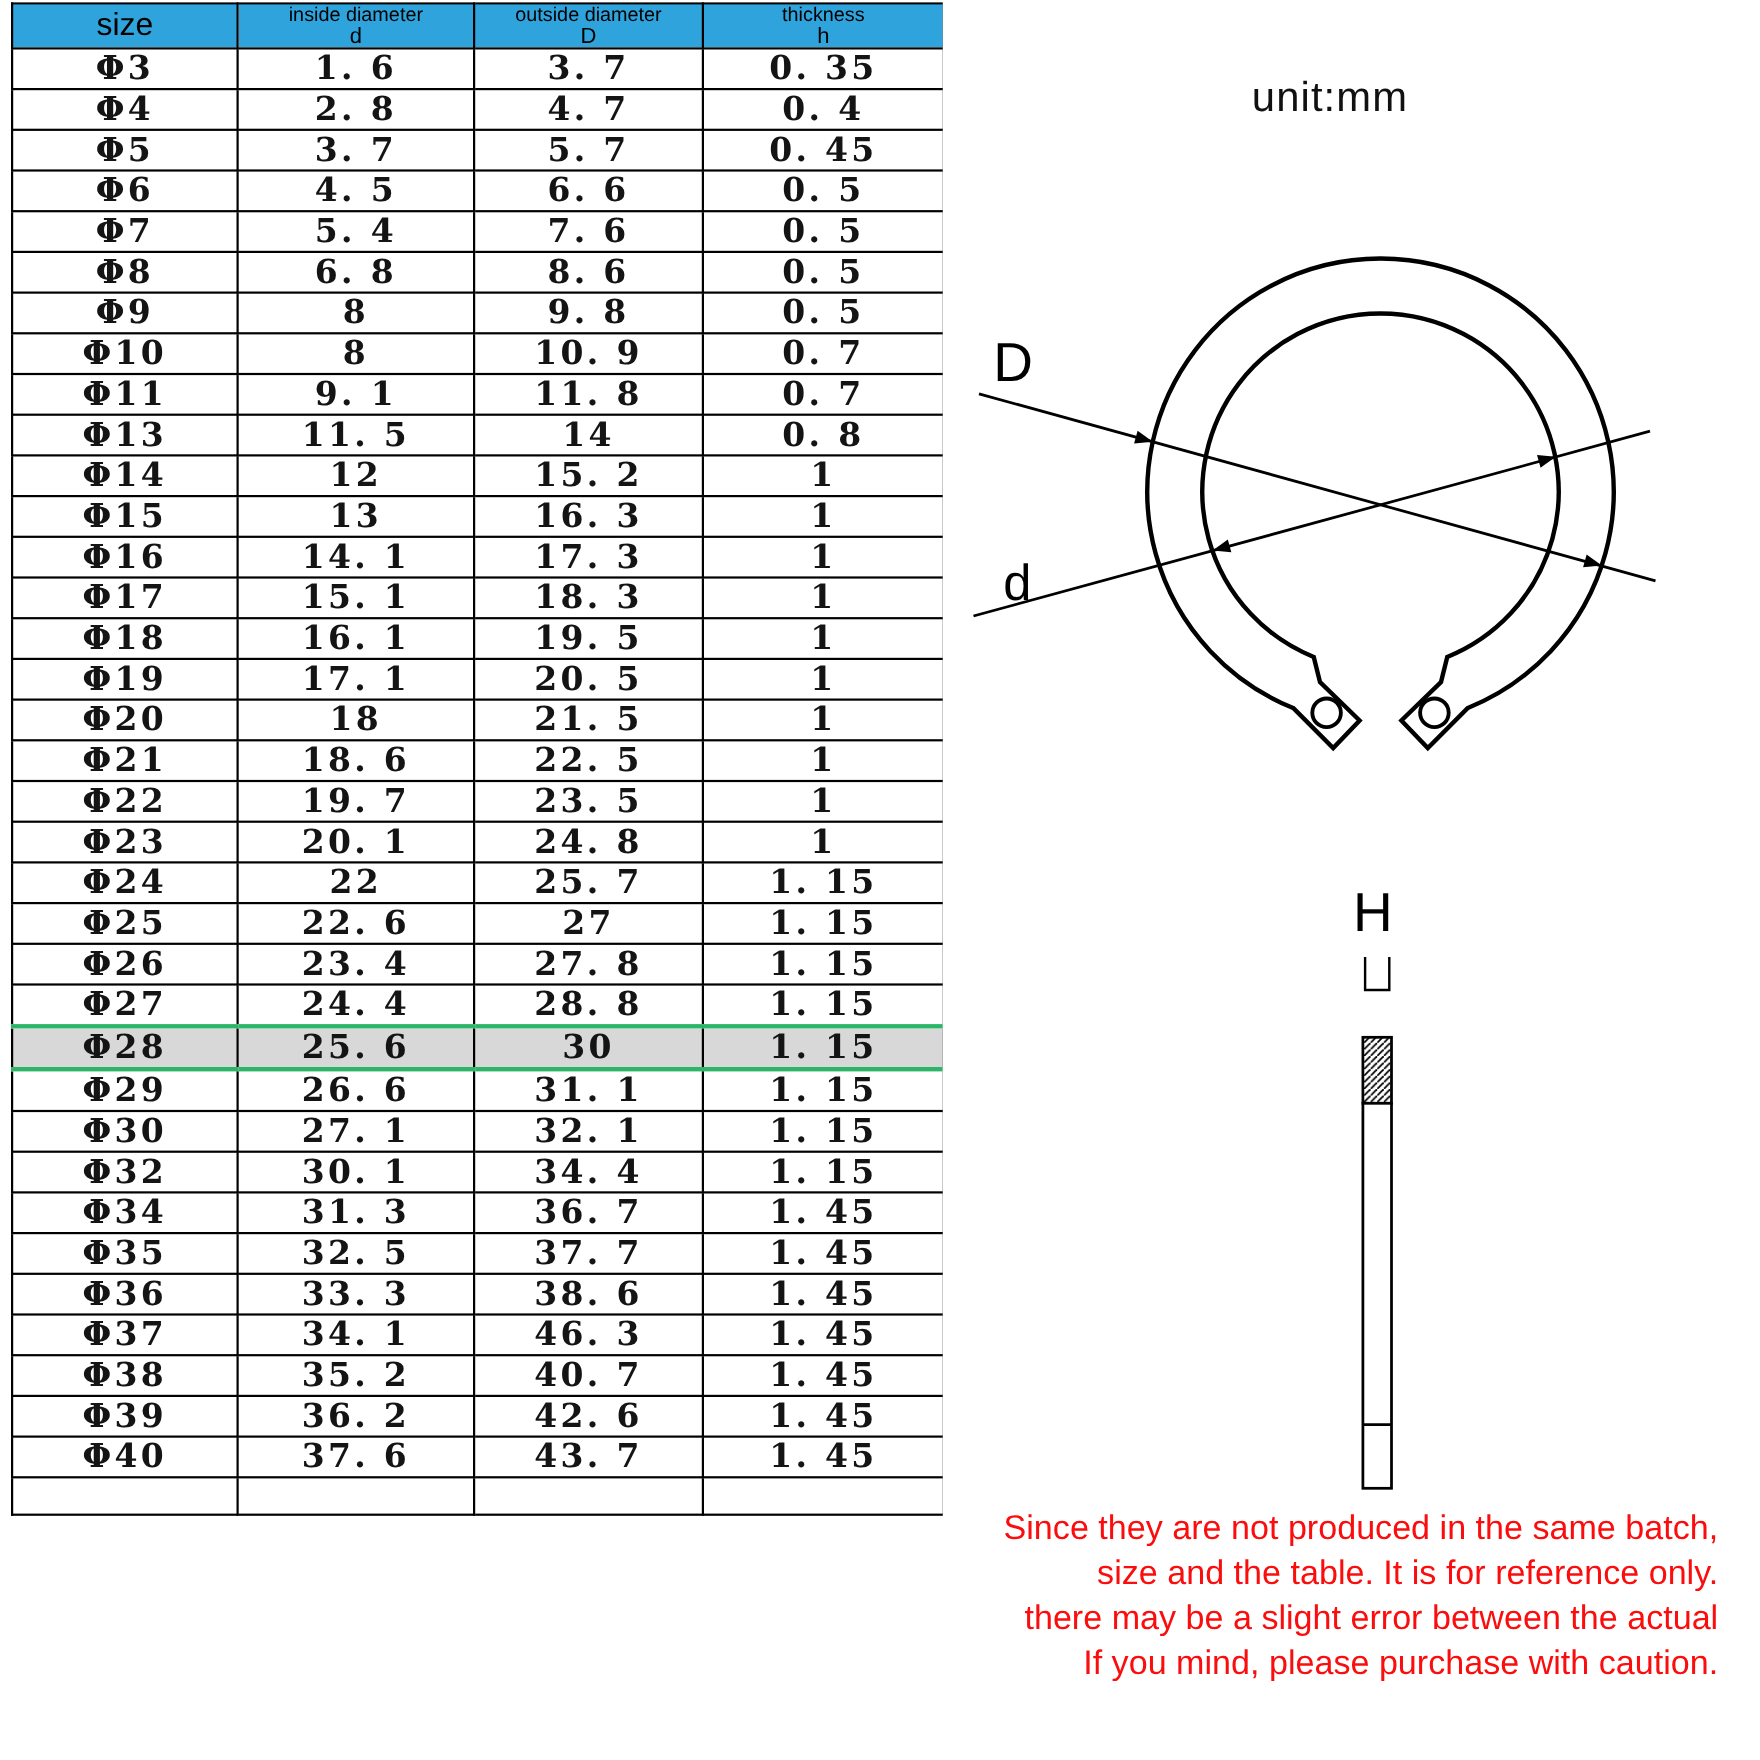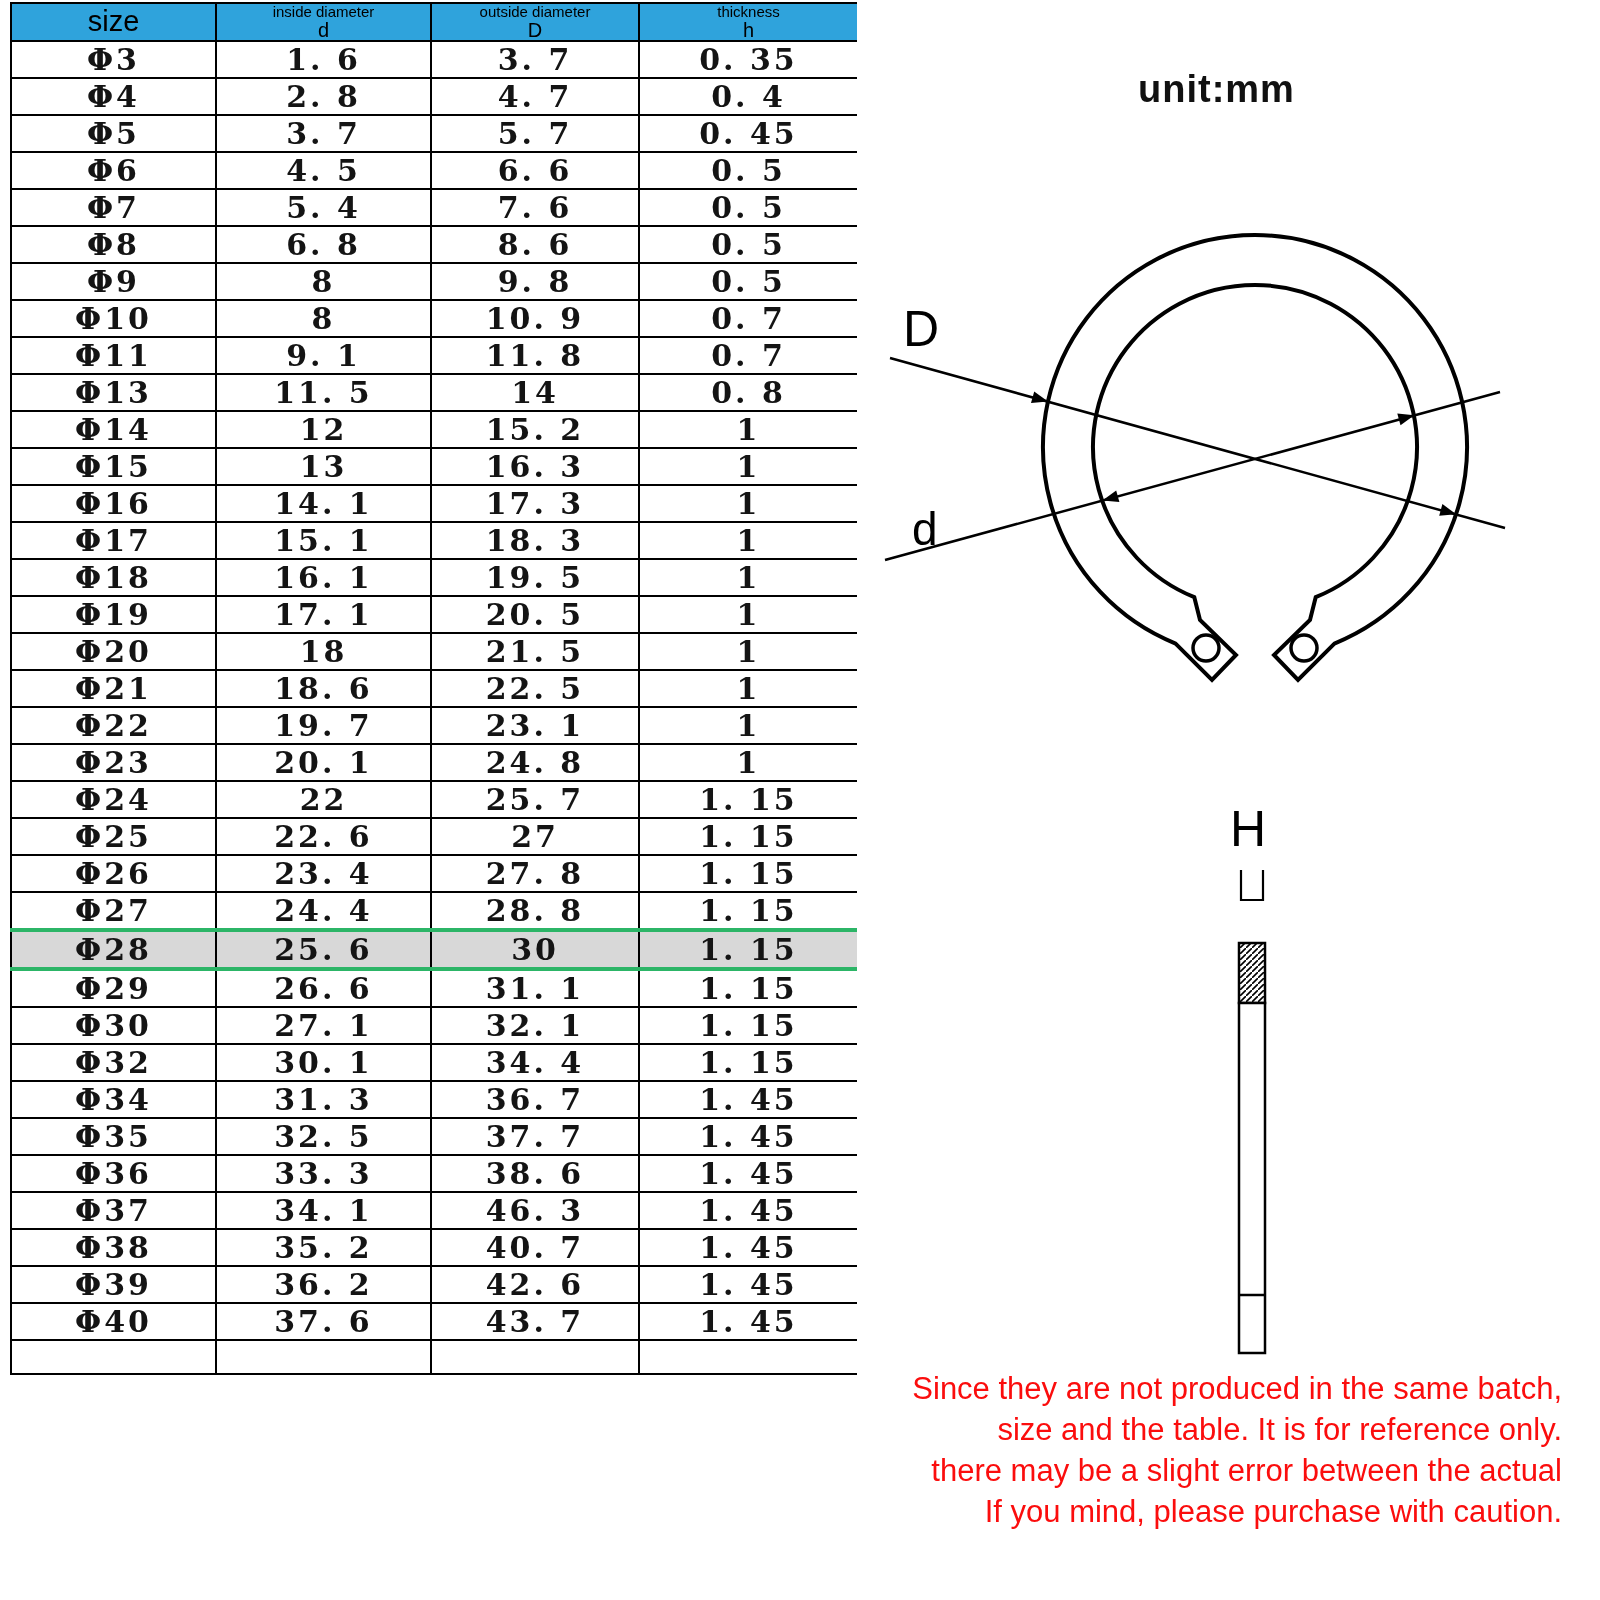--- a/index.html
+++ b/index.html
@@ -14,7 +14,7 @@
   .spec th, .spec td { border:2px solid #000; text-align:center; vertical-align:middle; overflow:hidden; }
   .spec thead tr { height:32px;padding-left:16px; }
   .spec th { background:var(--header-bg,#2fa3dc); font-weight:normal; color:#000; }
-  .spec th .l1 { display:block; font-size:15px; line-height:1.05; }
+  .spec th .l1 { display:block; font-size:18px; line-height:1.05; }
   .spec th .l2 { display:block; font-size:20px; line-height:1.0; }
   .spec th.size-h { font-size:29px; }
   .spec tbody tr { height:34px; }

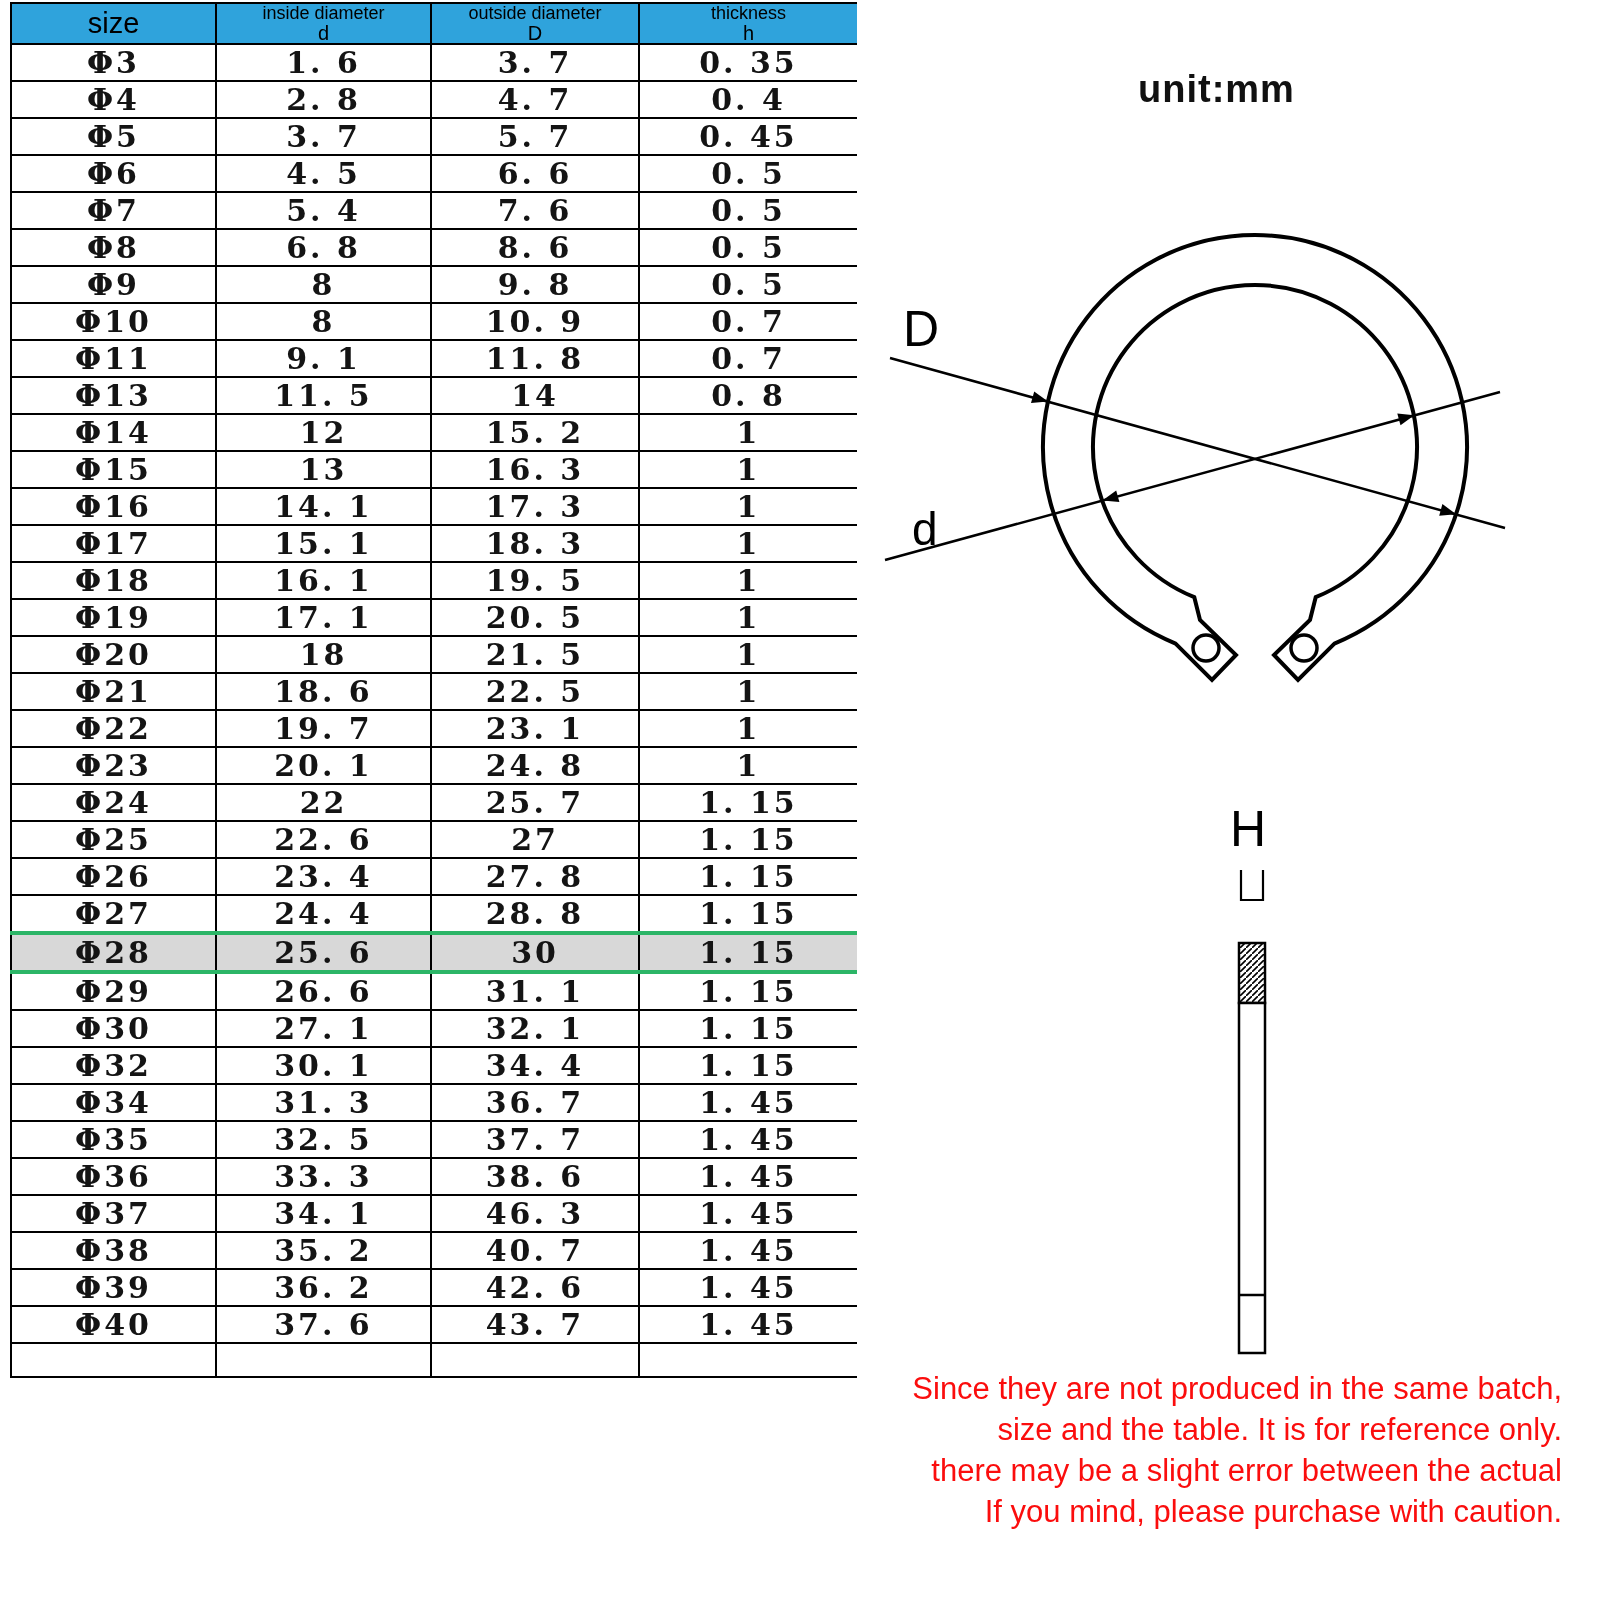--- a/index.html
+++ b/index.html
@@ -32,7 +32,7 @@
   }
 
   
-  .unit-label { position:absolute; left:1138px; top:68px; font-size:38px; color:#111; letter-spacing:1px;font-weight:bold; }
+  .unit-label { position:absolute; left:1138px; top:68px; font-size:38px; color:#111; letter-spacing:1px; }
 
   .ring-svg { position:absolute; left:860px; top:230px; width:700px; height:470px; }
   .label-D { position:absolute; left:903px; top:300px; font-size:50px; color:#000; }

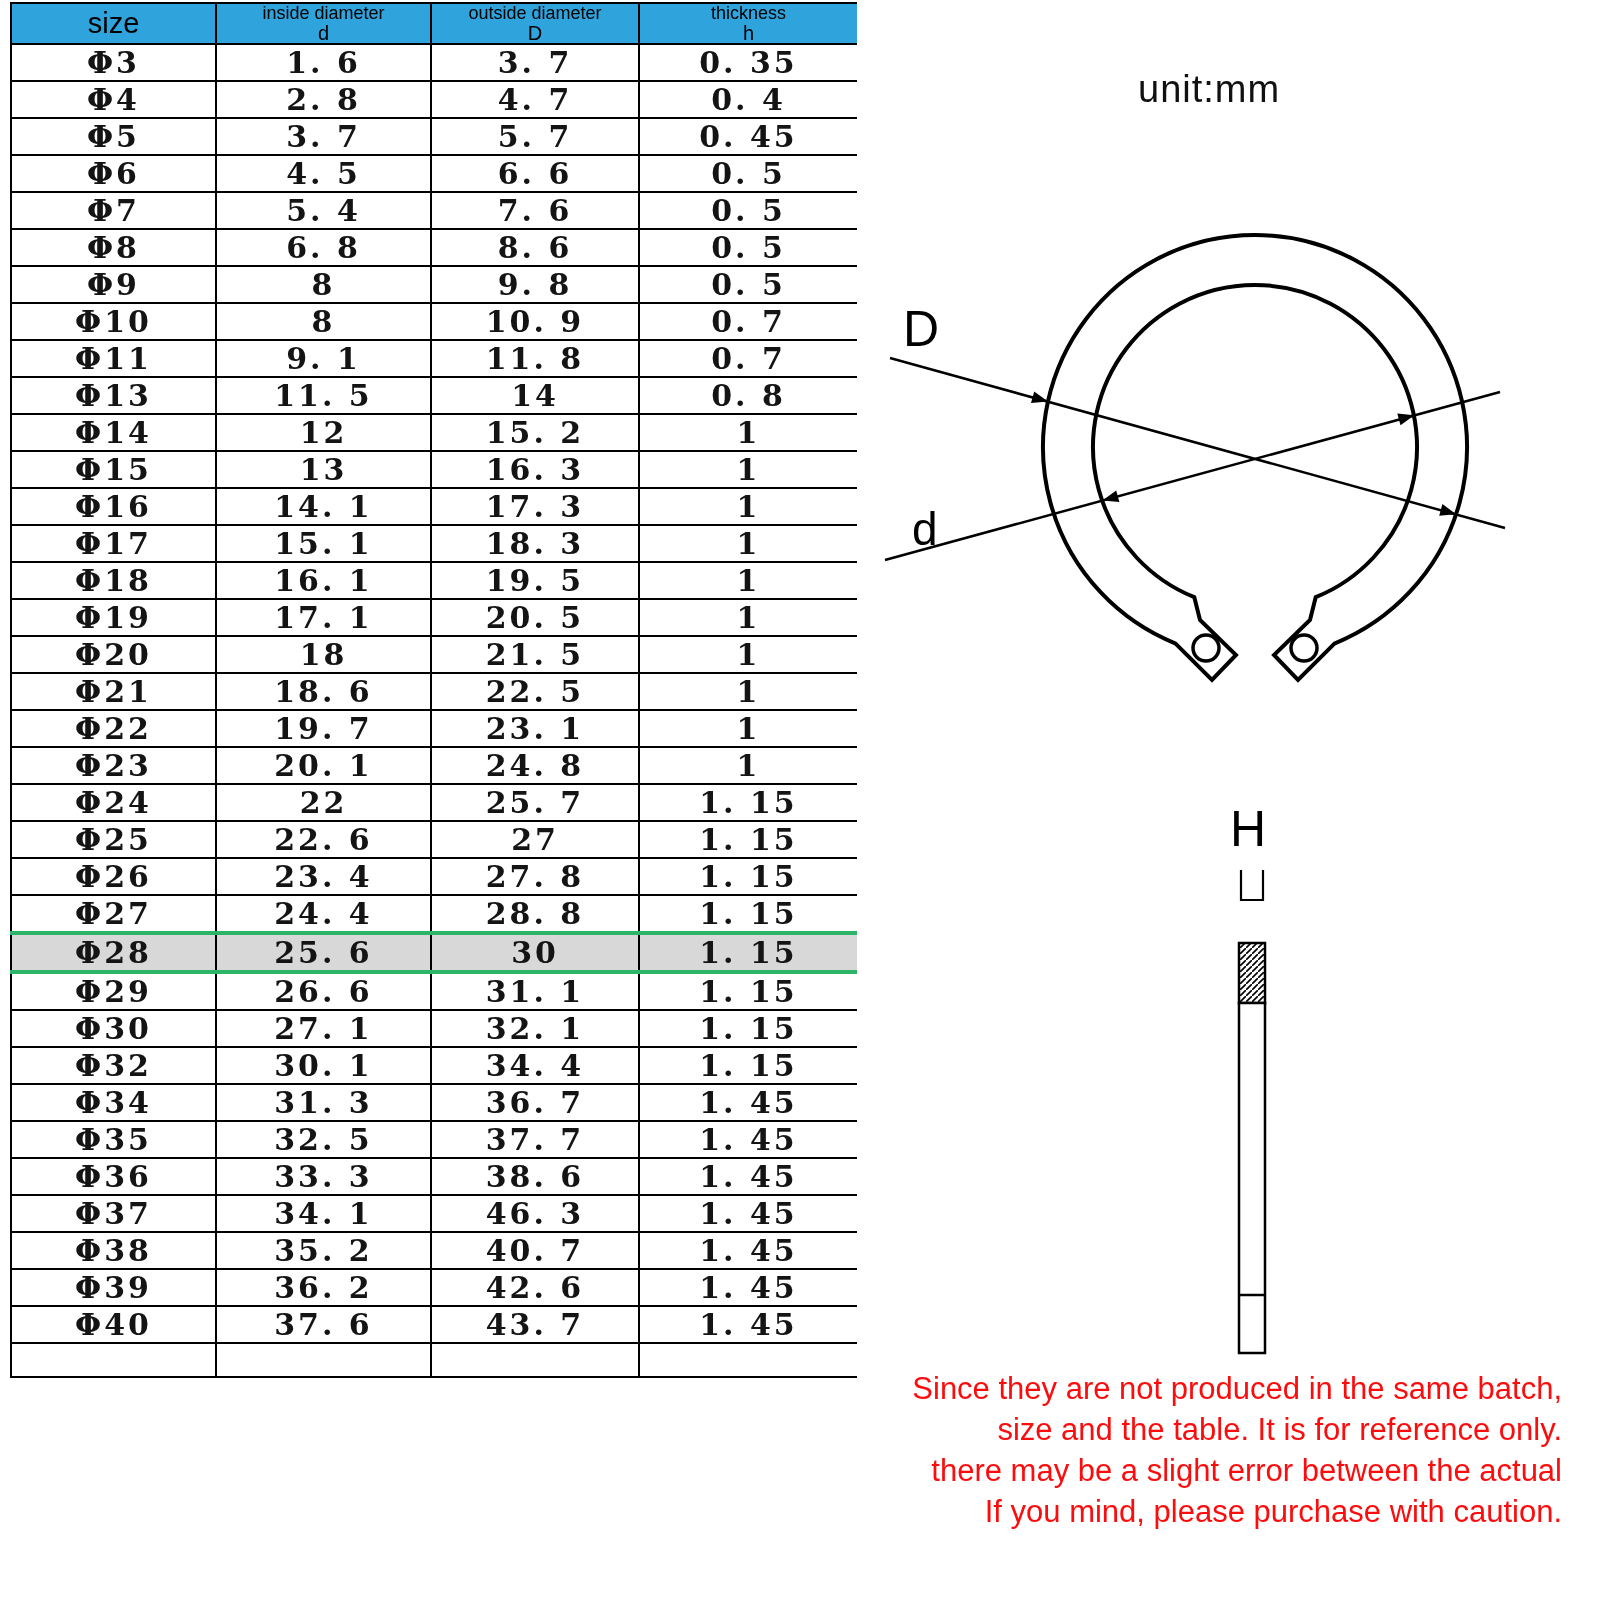--- a/index.html
+++ b/index.html
@@ -188,7 +188,7 @@
           <tr>
             <td>Φ22</td>
             <td>19. 7</td>
-            <td>23. 1</td>
+            <td>23. 5</td>
             <td>1</td>
           </tr>
           <tr>

